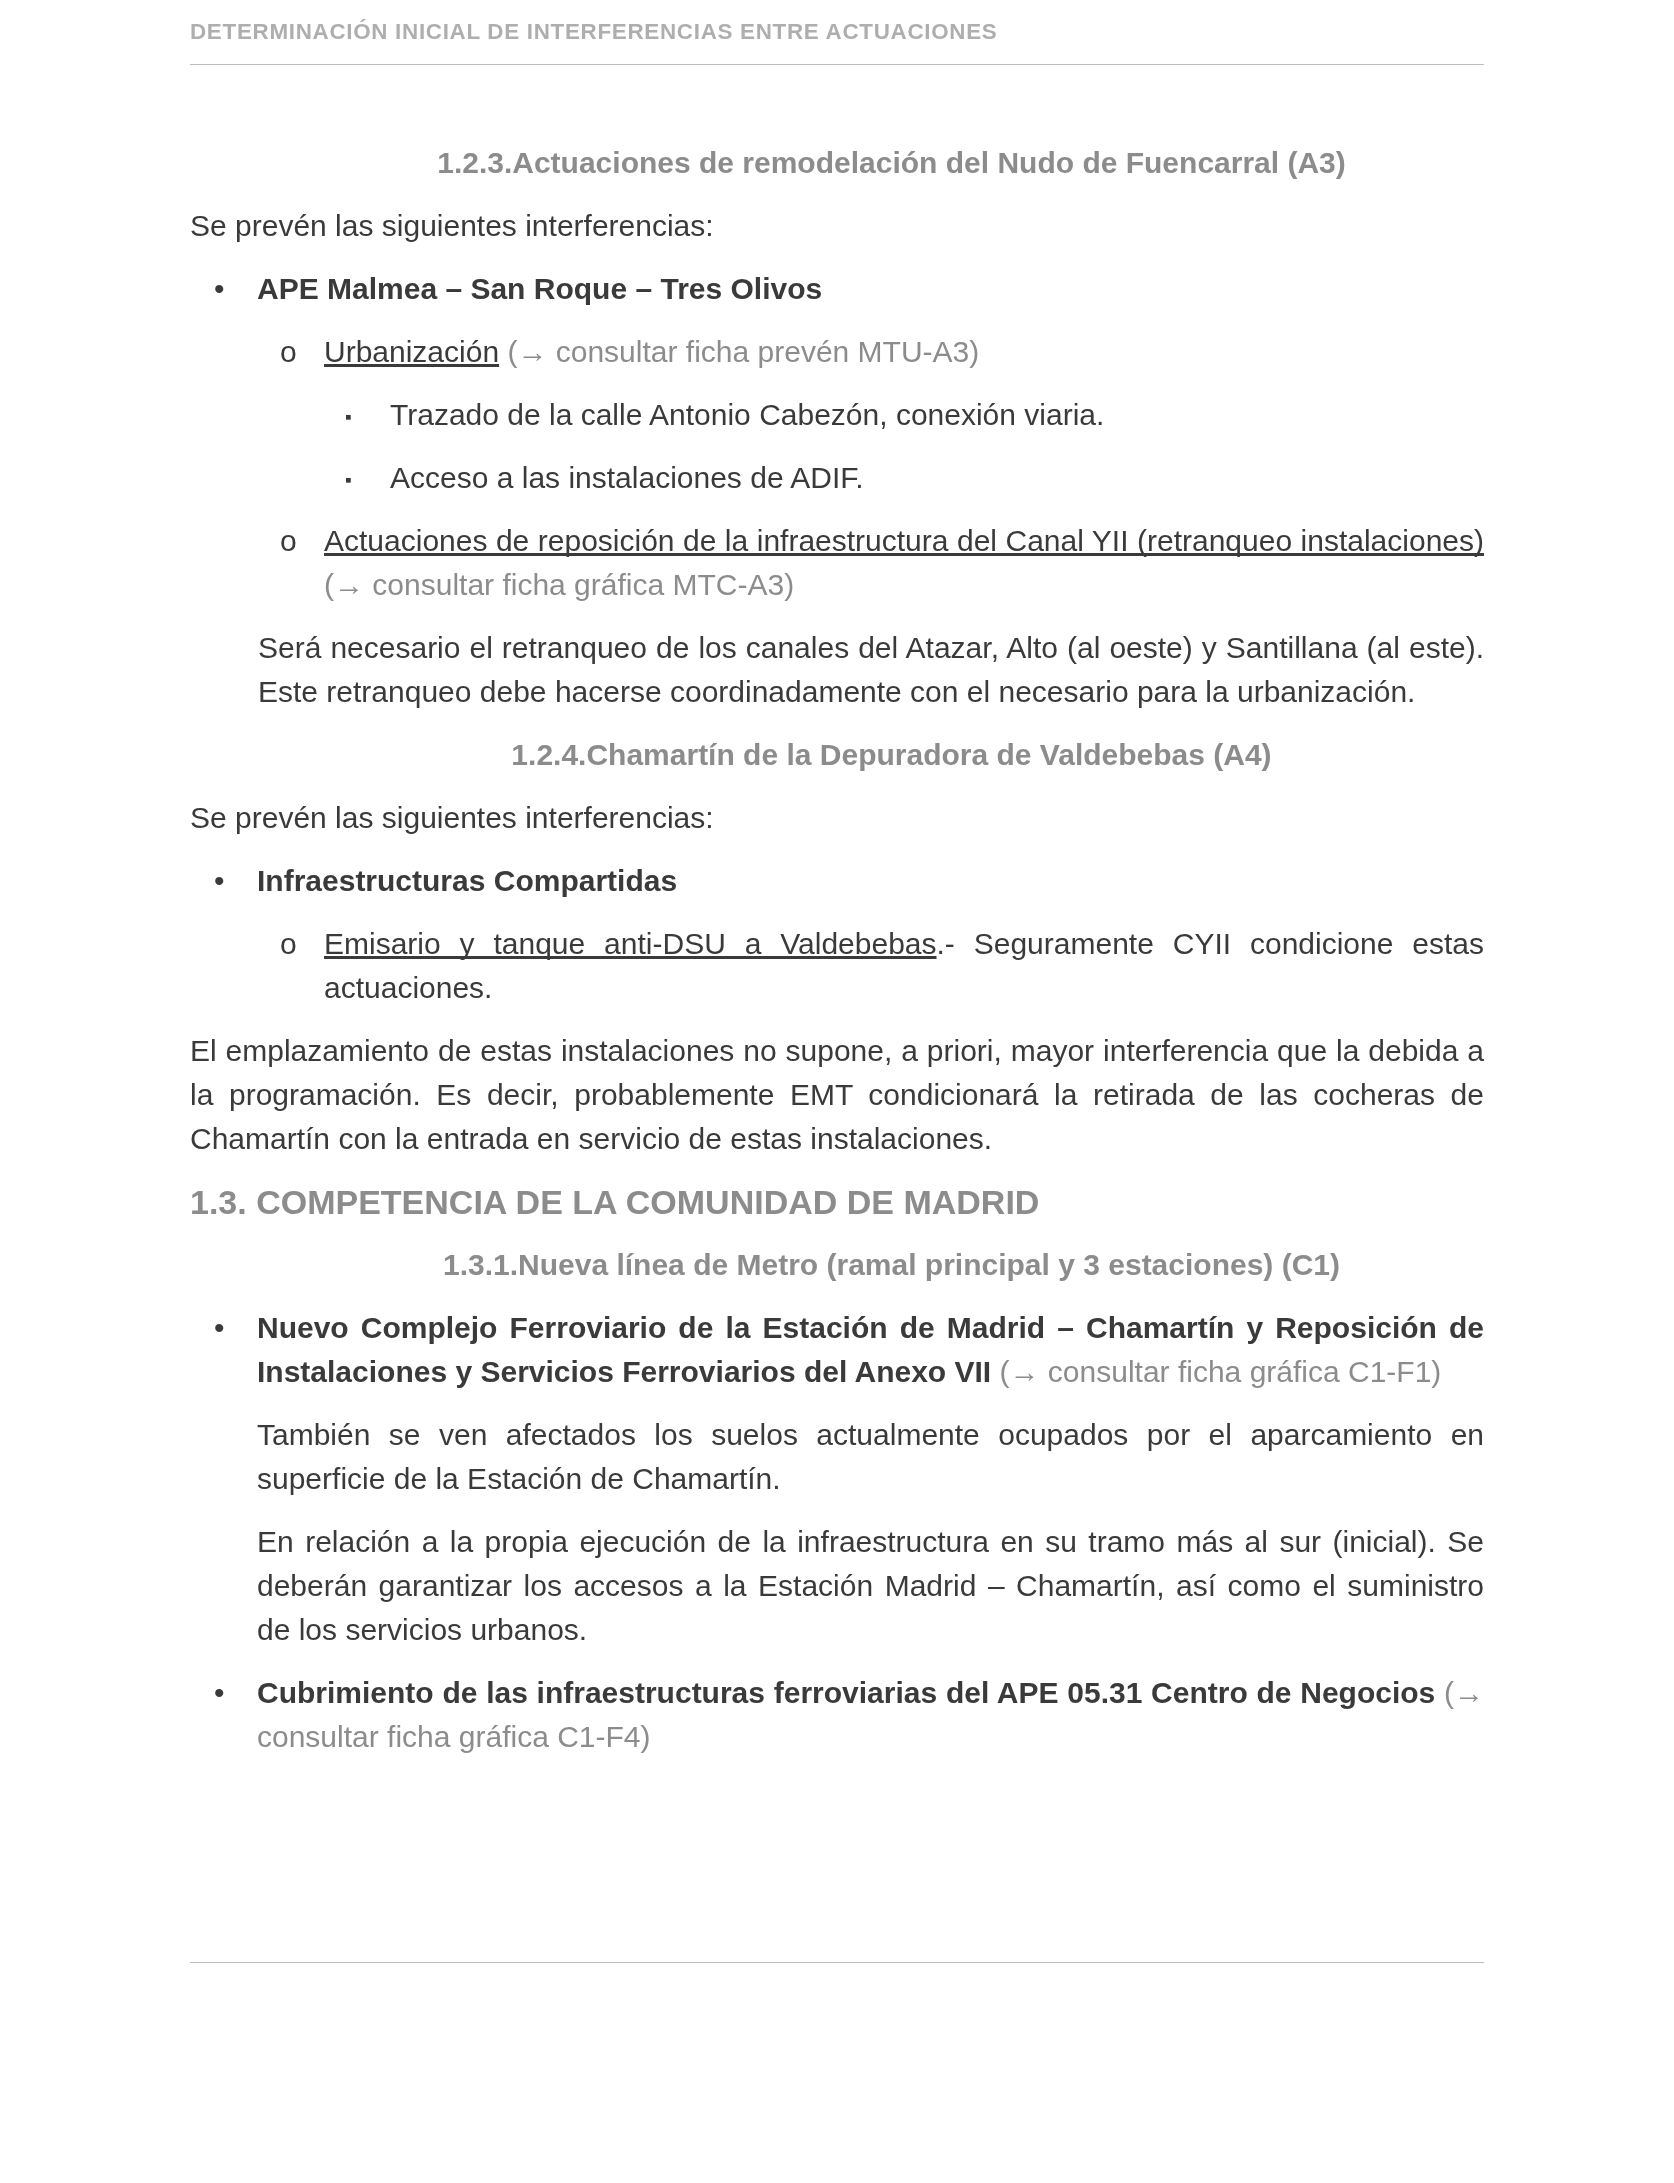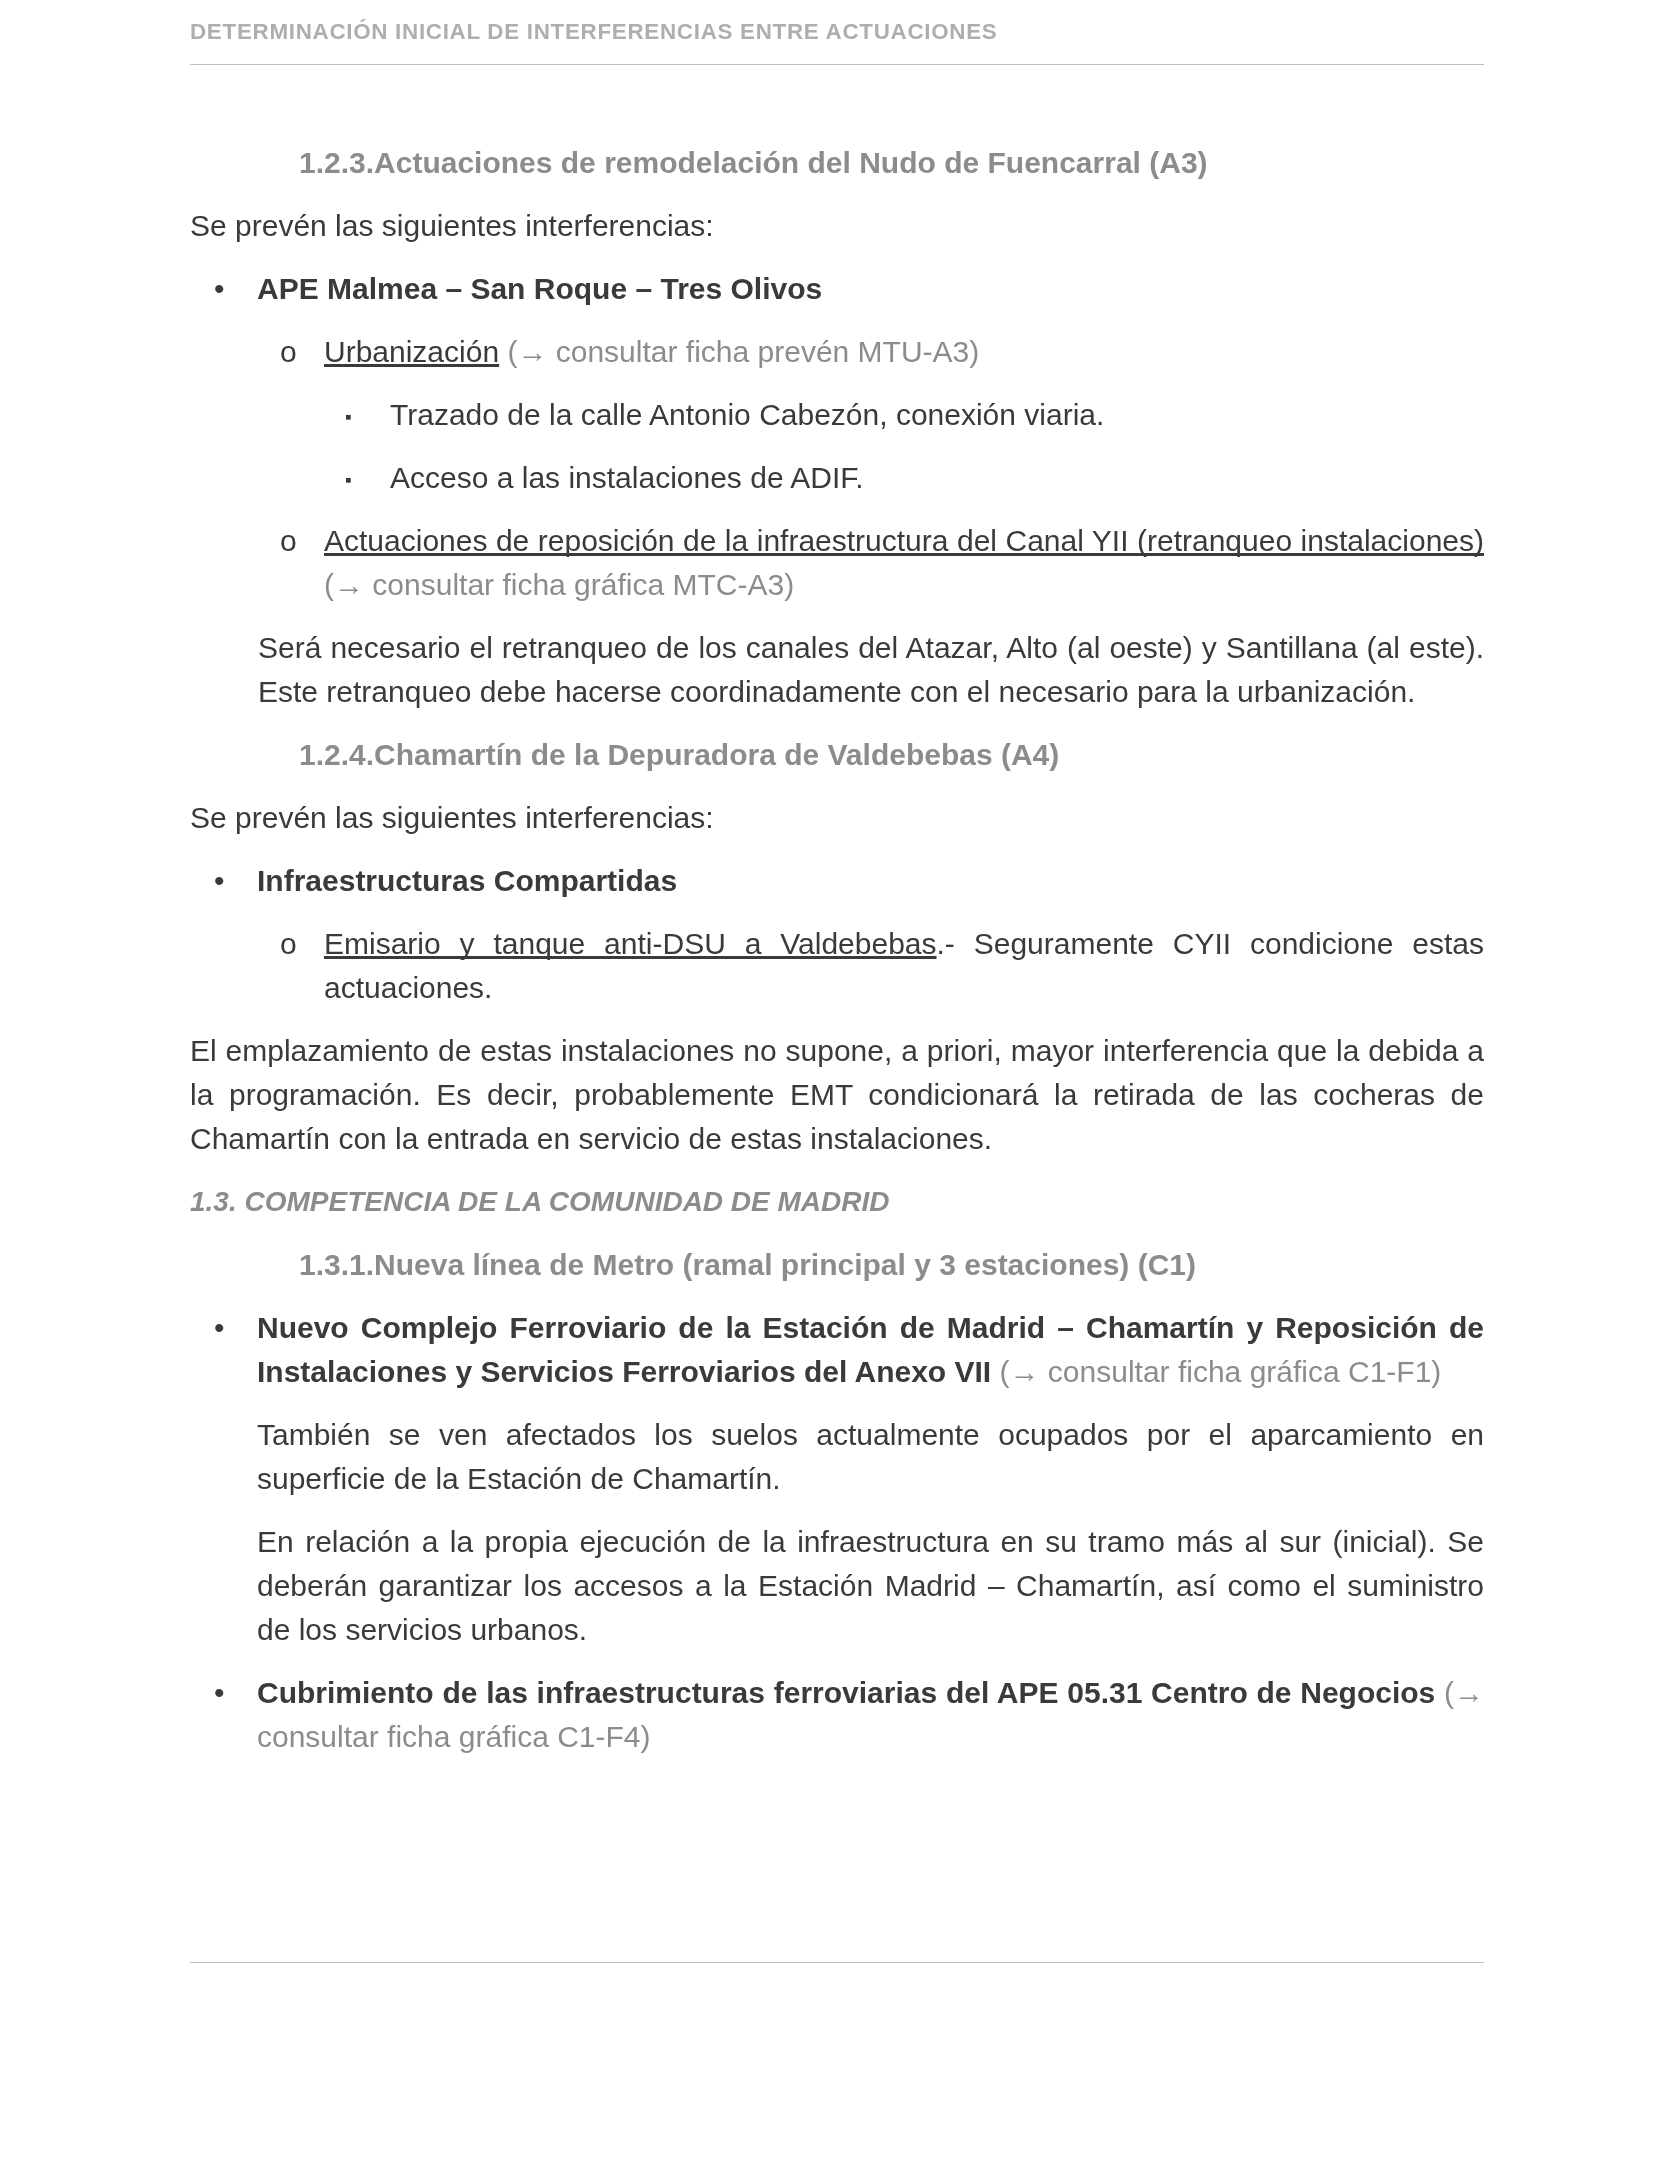--- a/index.html
+++ b/index.html
@@ -39,6 +39,7 @@
     color:#8c8c8c;
     margin-left:109px;
     margin-top:11.6px;
+    text-align:center;
   }
   .h1{
     font-size:28px;

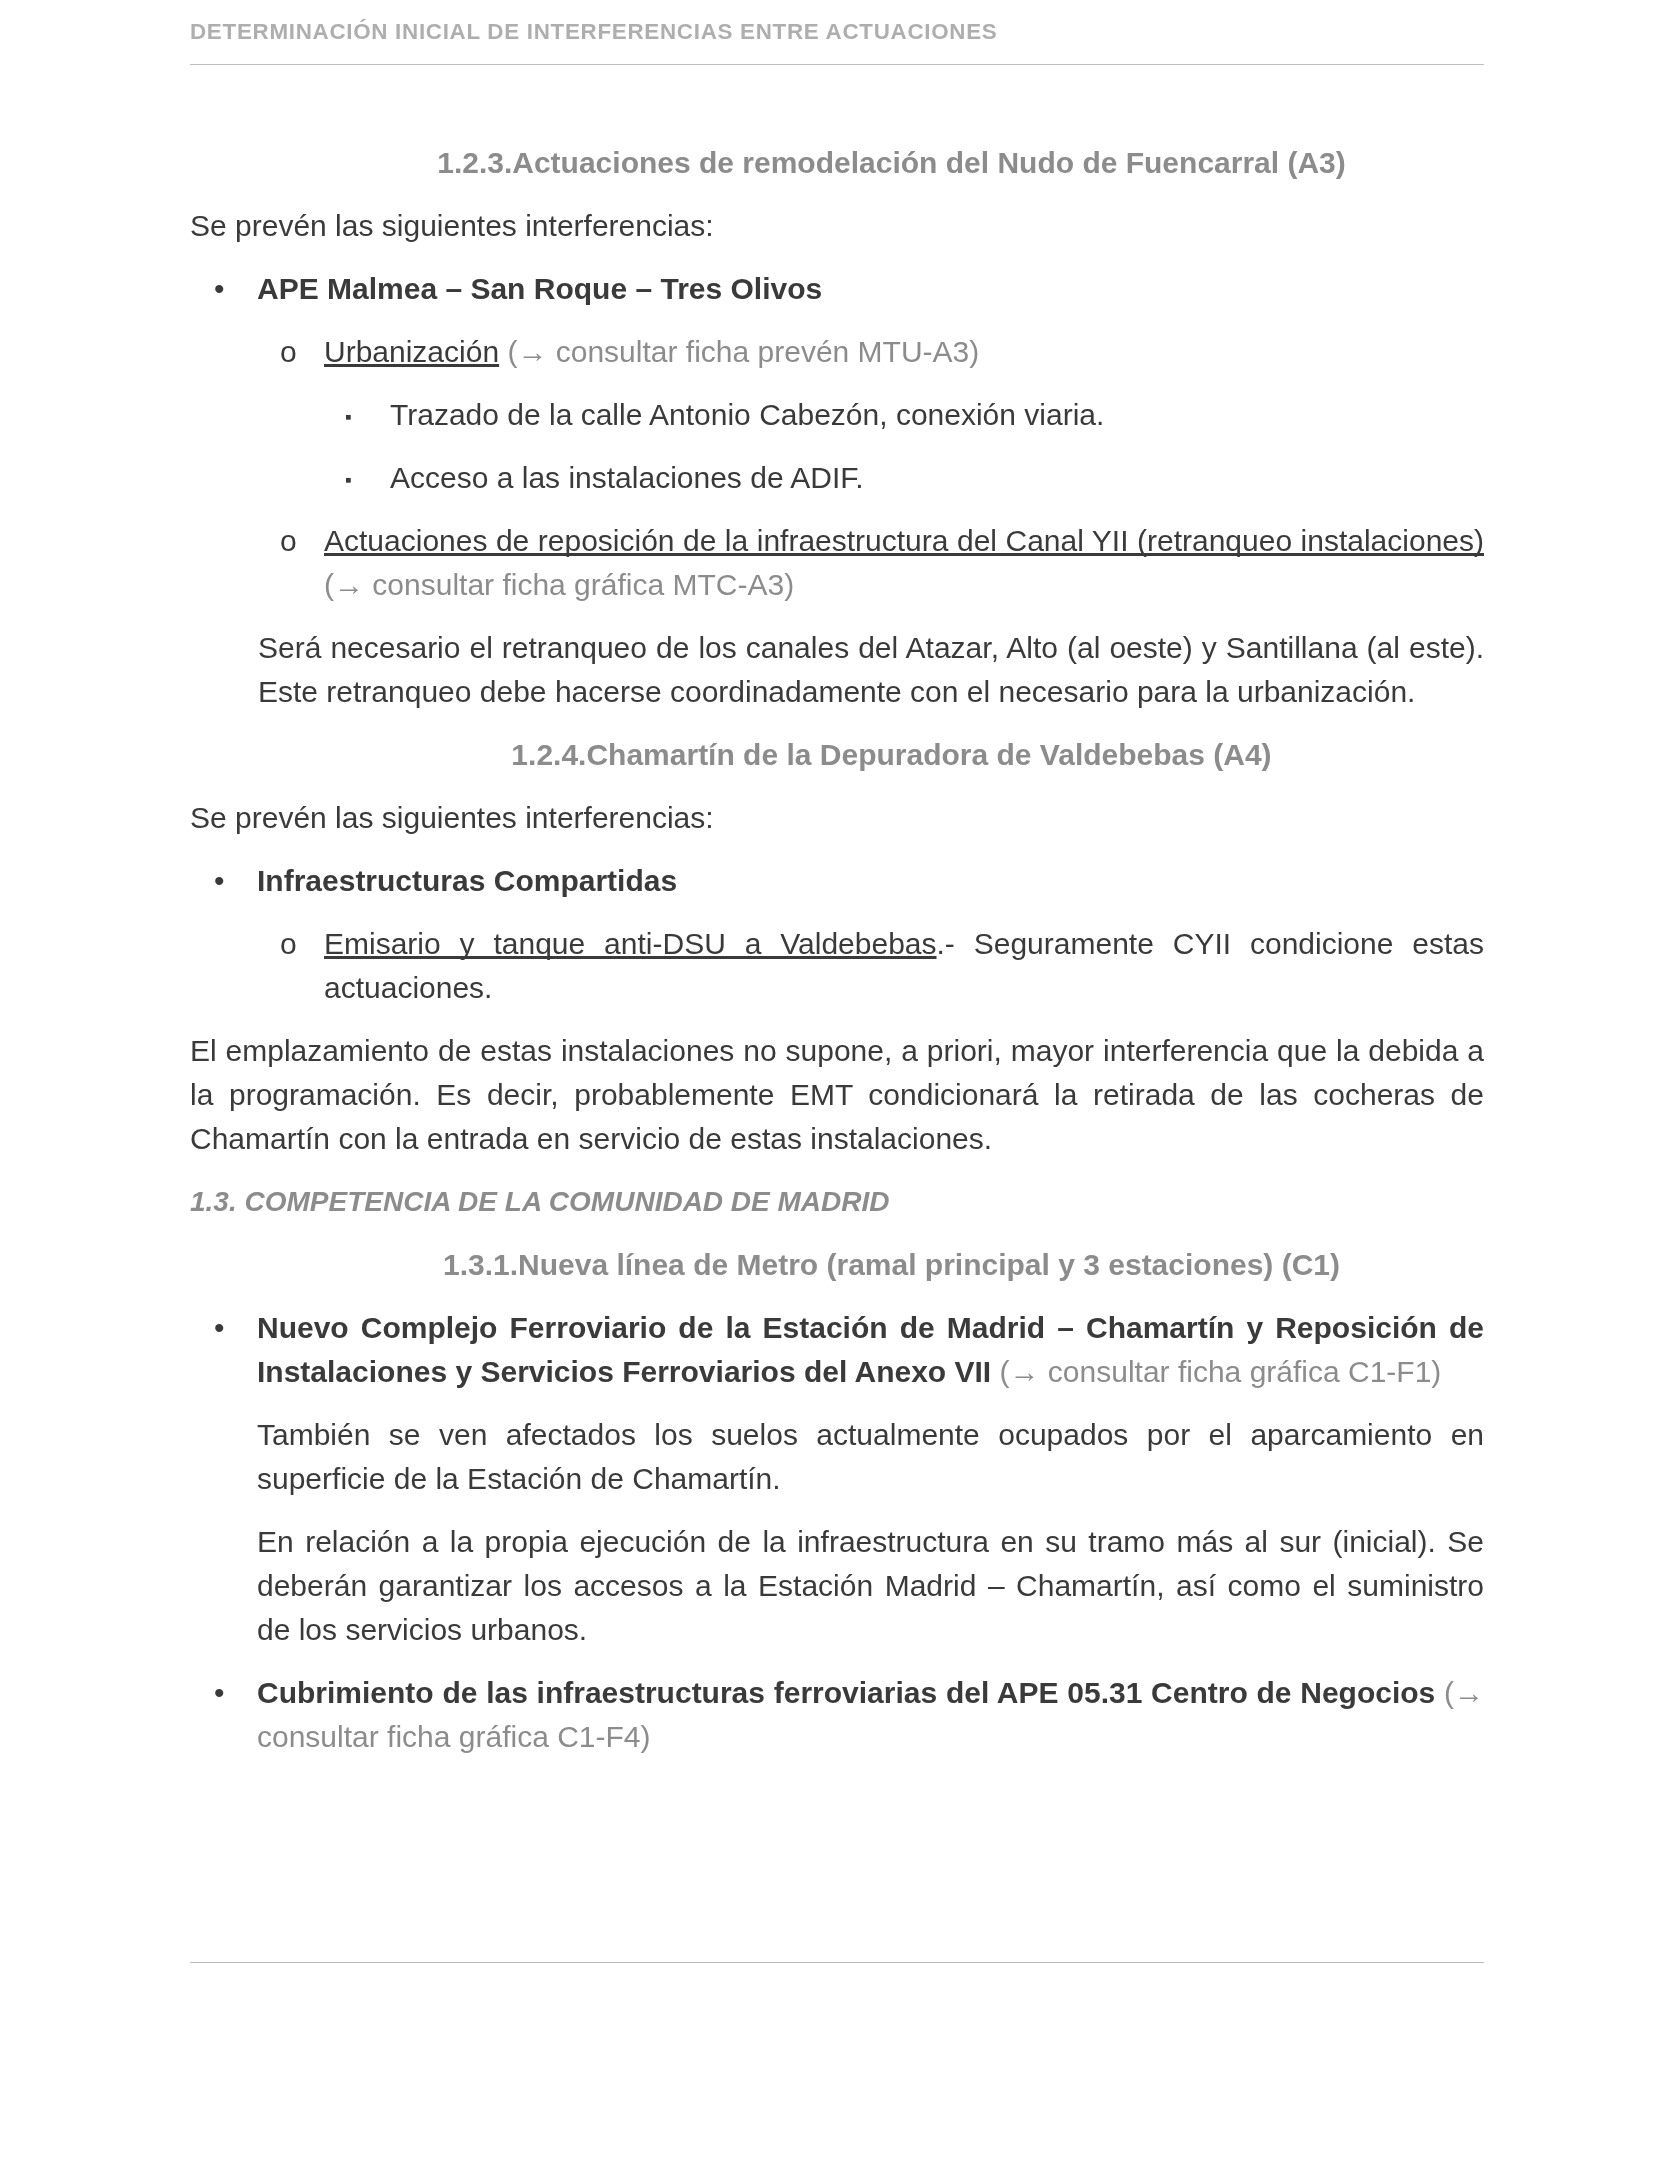--- a/index.html
+++ b/index.html
@@ -42,11 +42,10 @@
     text-align:center;
   }
   .h1{
-    font-size:28px;
+    font-size:34px;
     font-weight:bold;
     color:#8c8c8c;
     margin-top:16px;
-    font-style:italic;
   }
   .justify{text-align:justify;}
   .bold{font-weight:bold;}

